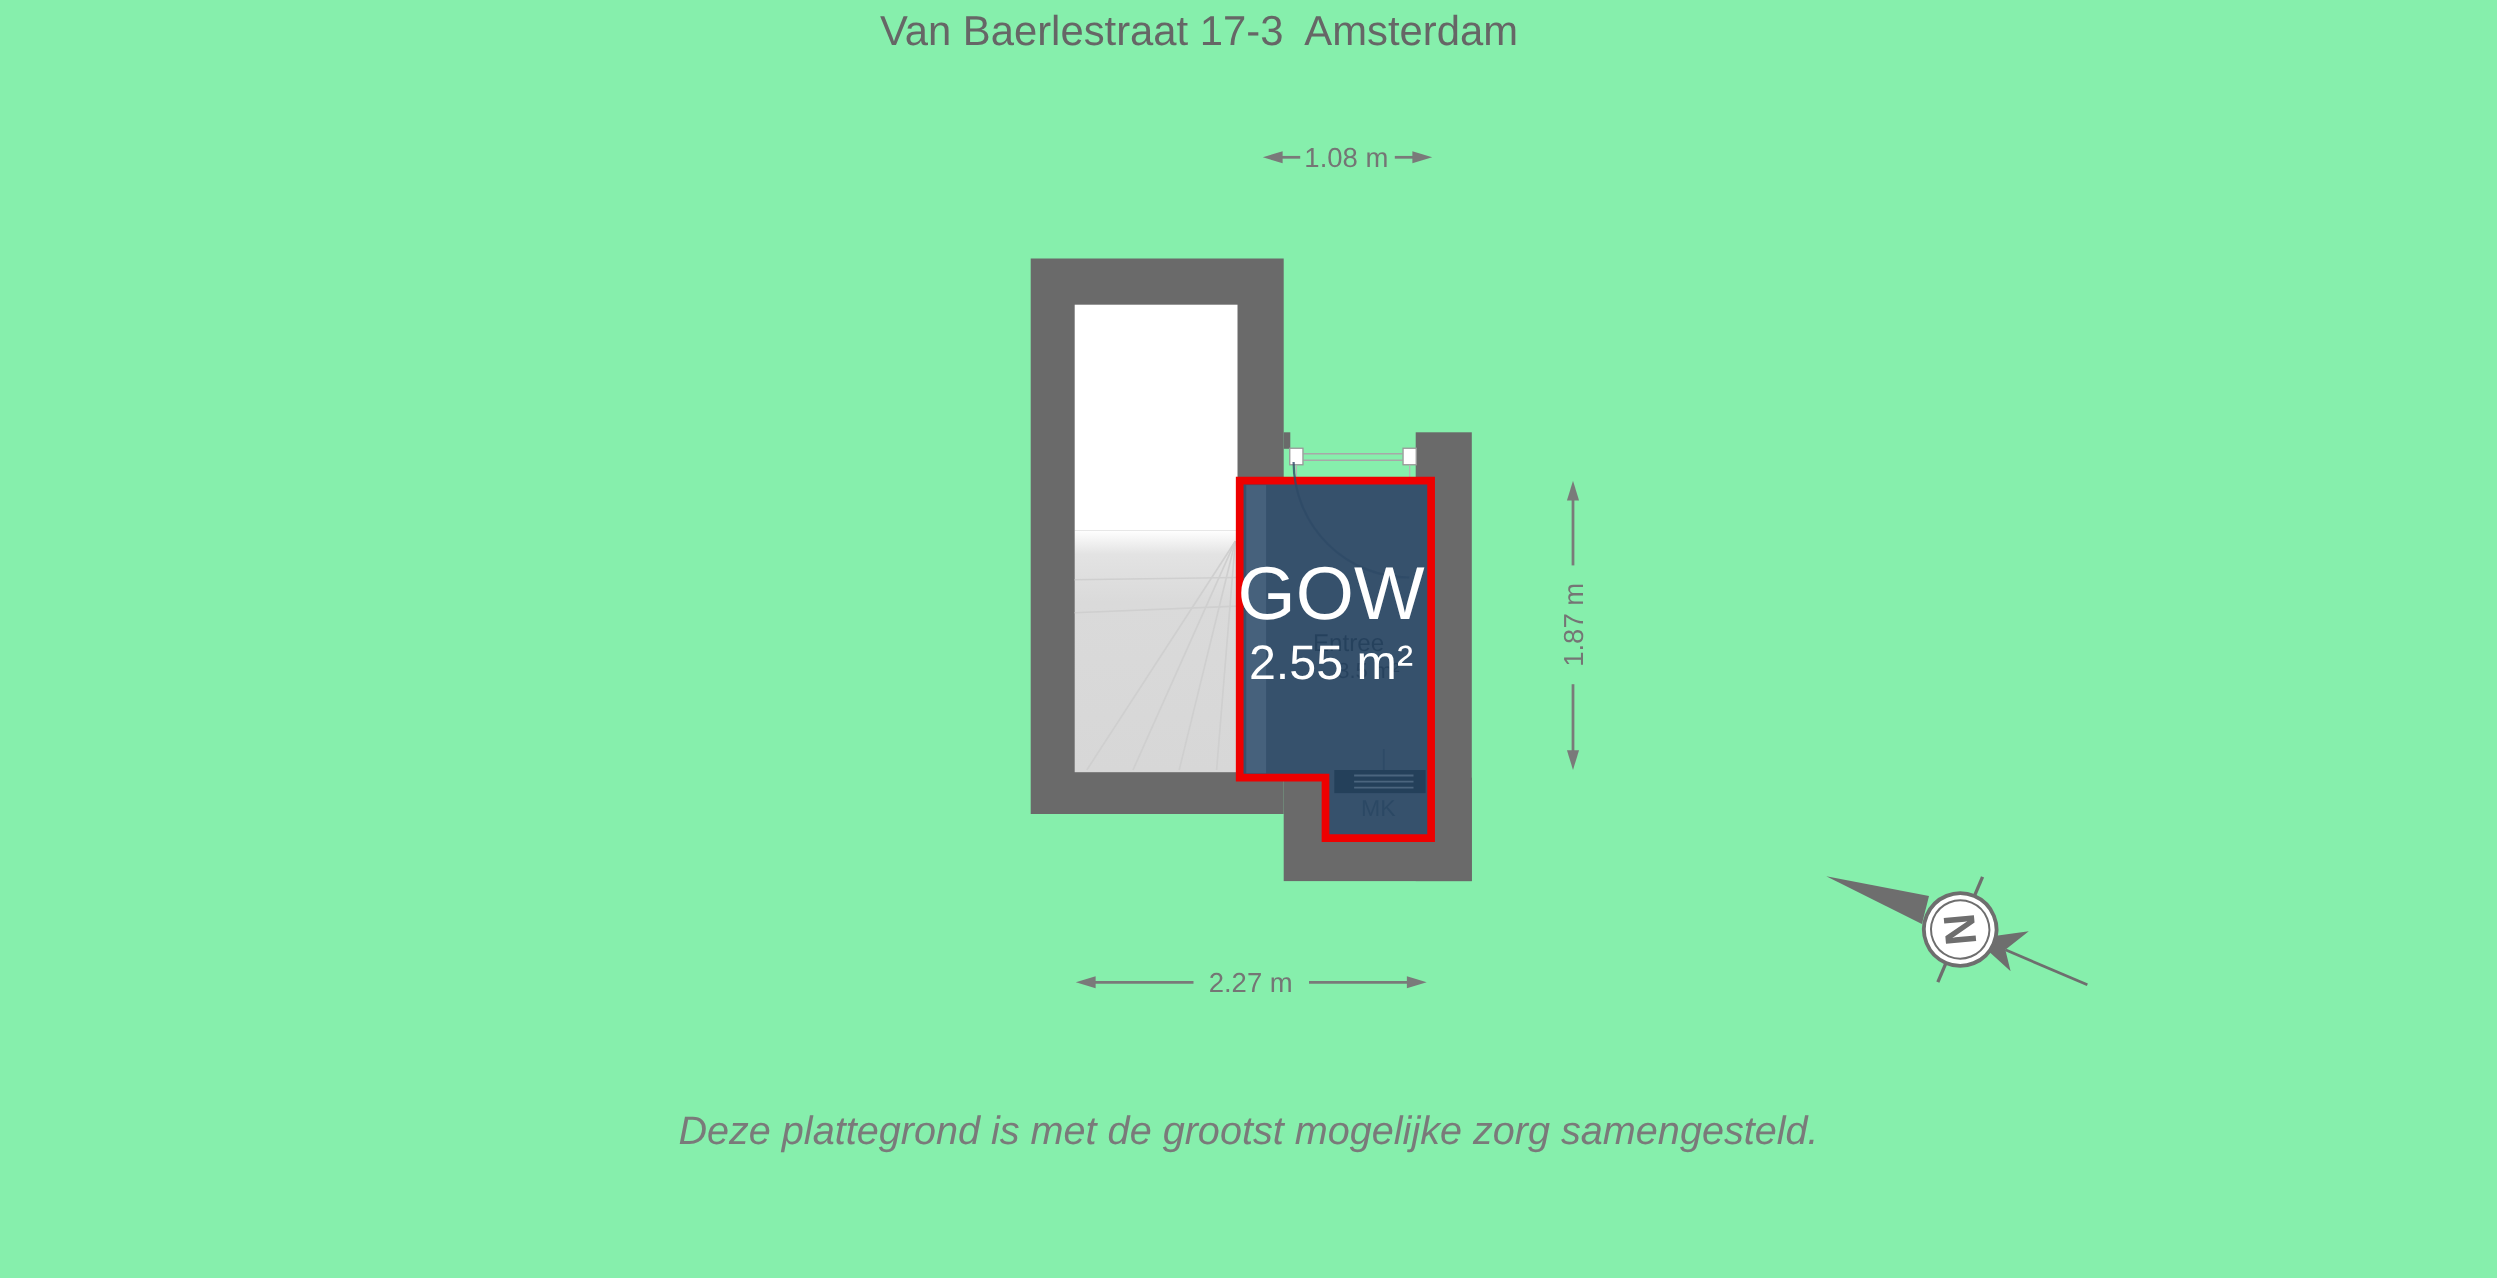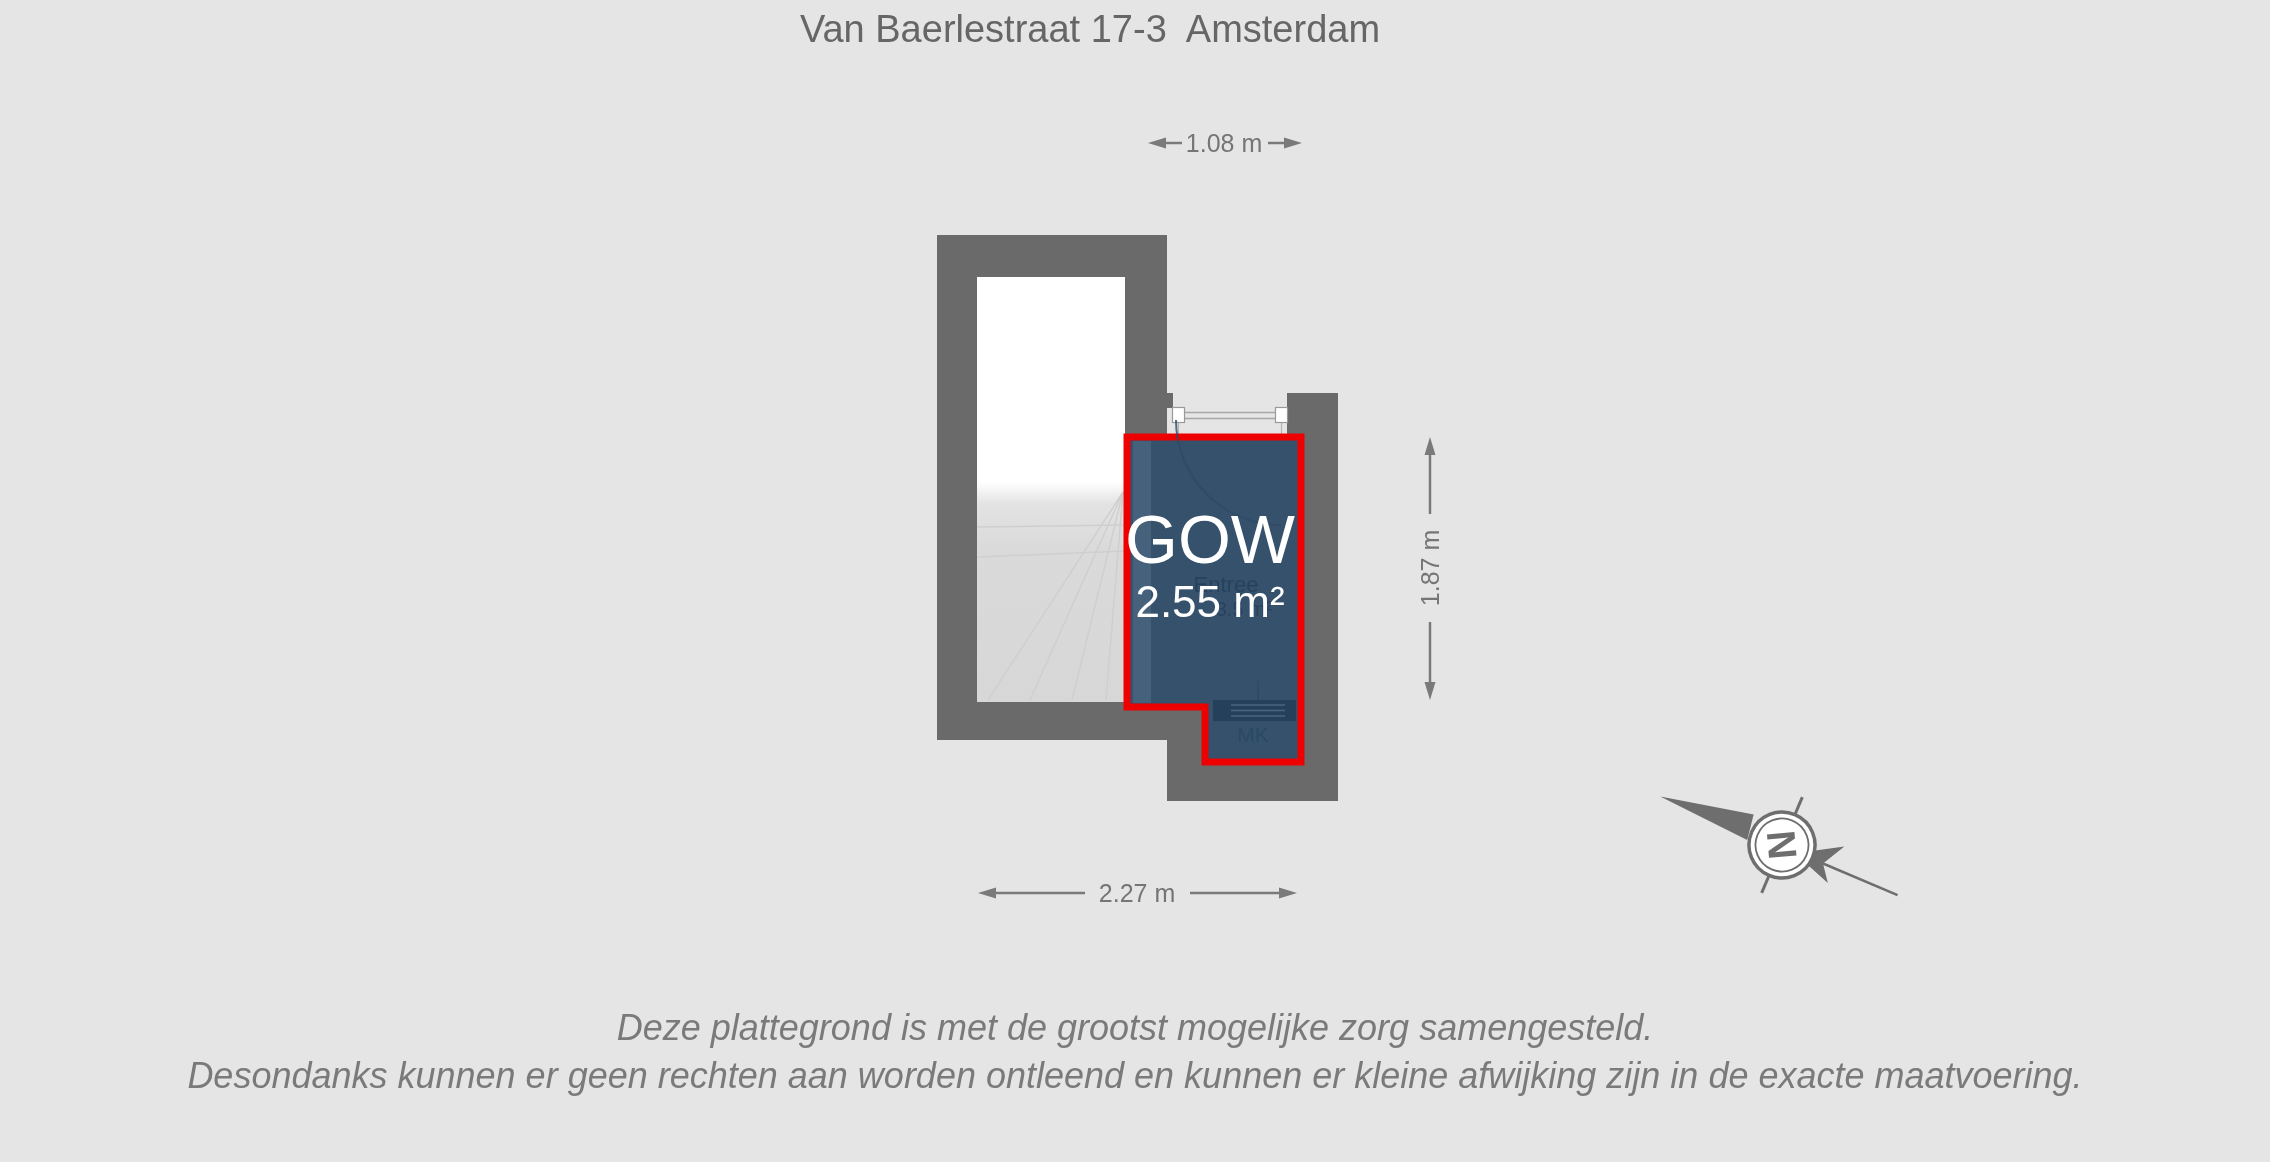--- a/index.html
+++ b/index.html
@@ -3,7 +3,7 @@
 <meta charset="utf-8">
 <style>
   html,body{margin:0;padding:0;background:#ffffff;}
-  #page{position:relative;width:2270px;height:1162px;background:#e5e5e5;overflow:hidden;
+  #page{position:relative;width:2270px;height:1162px;background:#86efac;overflow:hidden;
         font-family:"Liberation Sans", sans-serif;}
   .title-block{position:absolute;top:6px;left:0;width:2180px;text-align:center;
                color:#666666;font-size:38px;line-height:47px;}

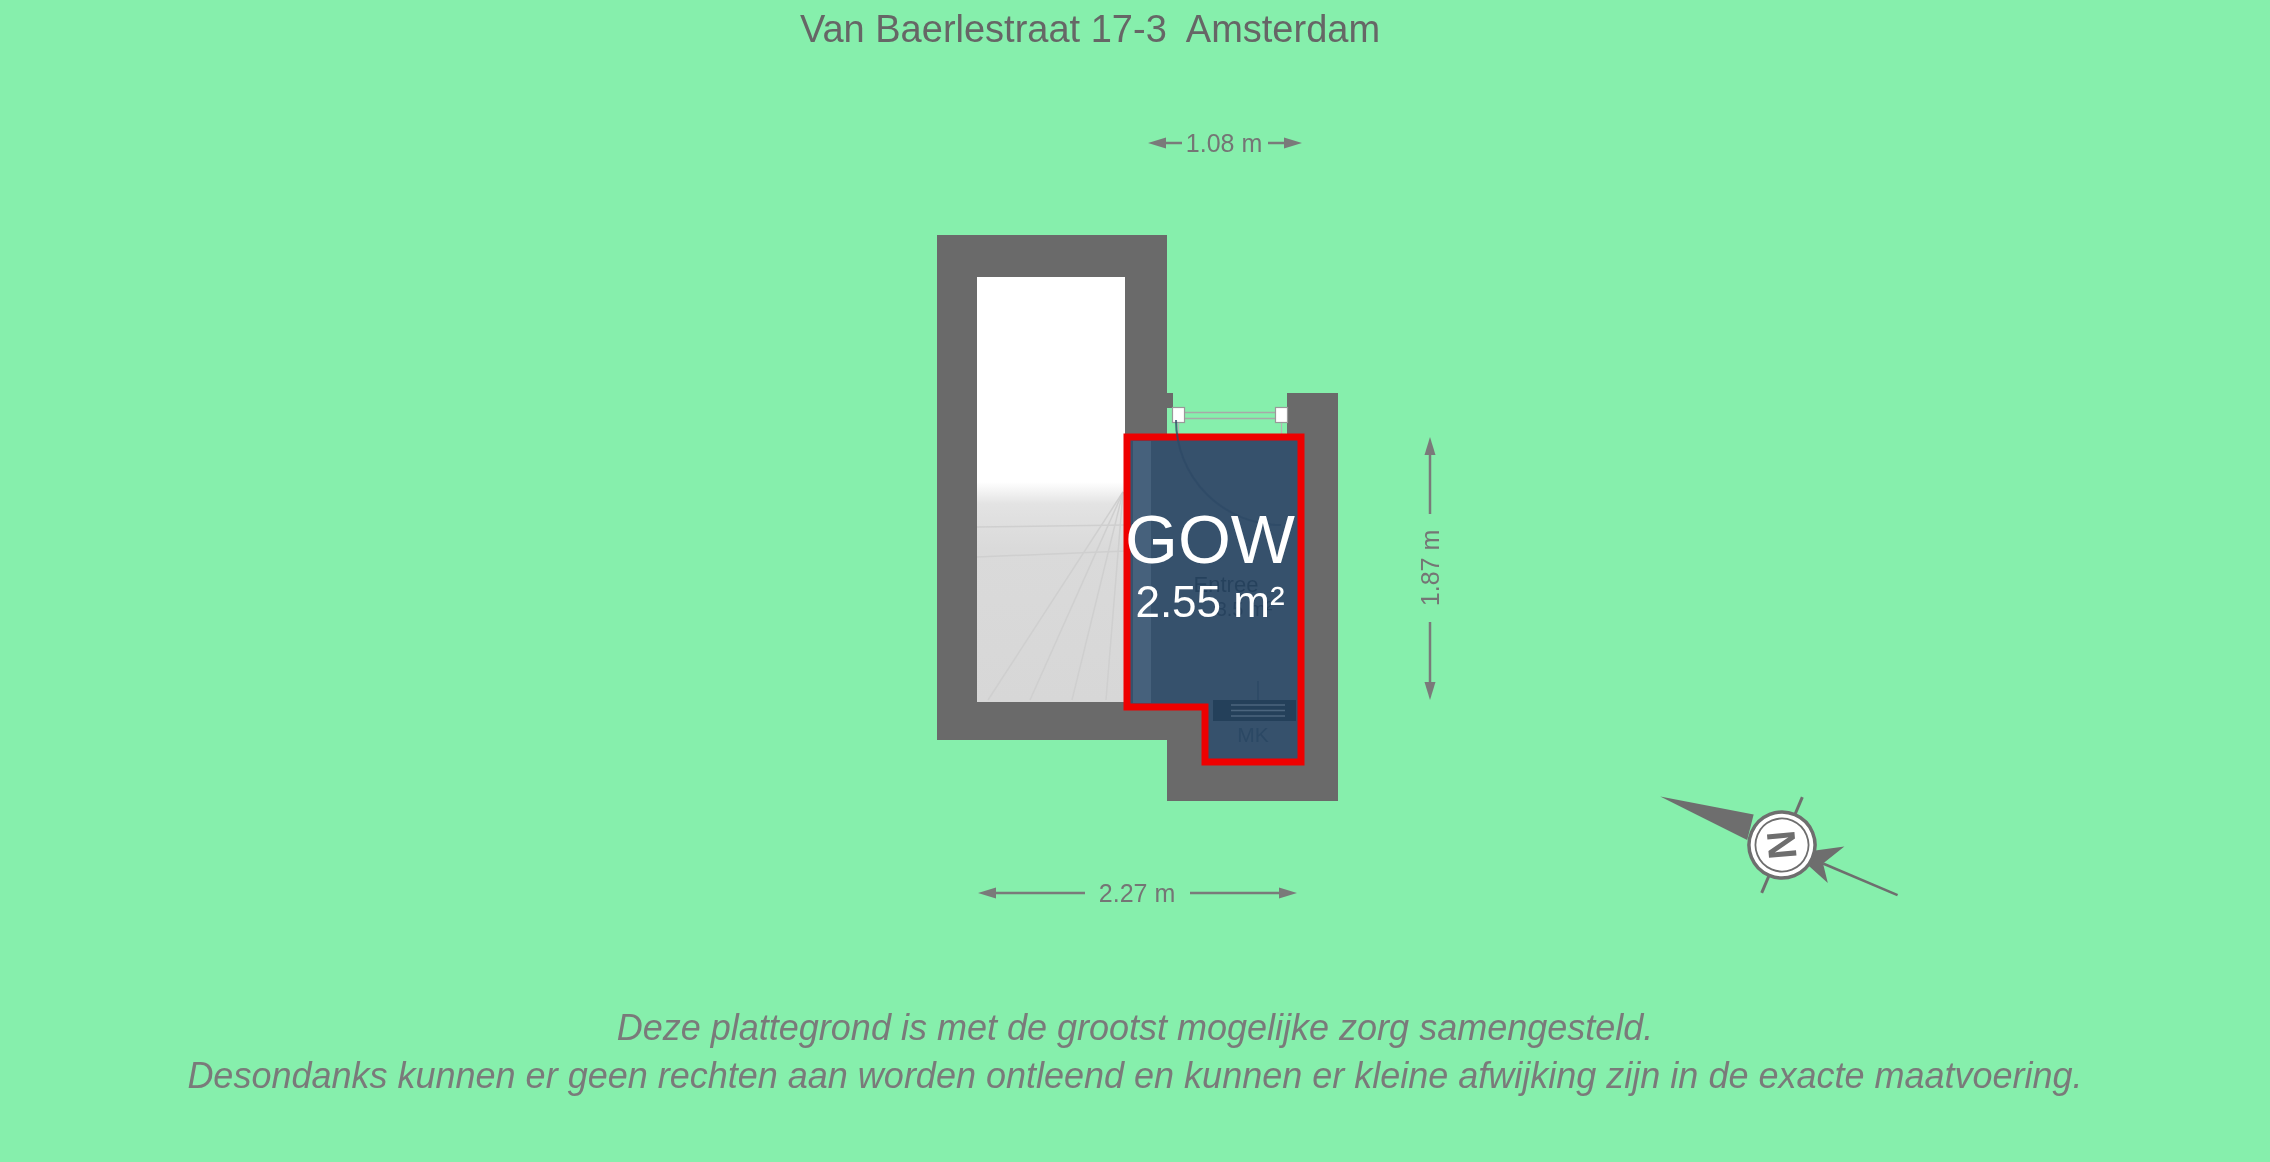--- a/index.html
+++ b/index.html
@@ -118,7 +118,6 @@
 
   <div class="footer-block">
     <div>Deze plattegrond is met de grootst mogelijke zorg samengesteld.</div>
-    <div>Desondanks kunnen er geen rechten aan worden ontleend en kunnen er kleine afwijking zijn in de exacte maatvoering.</div>
   </div>
 
 </div>

